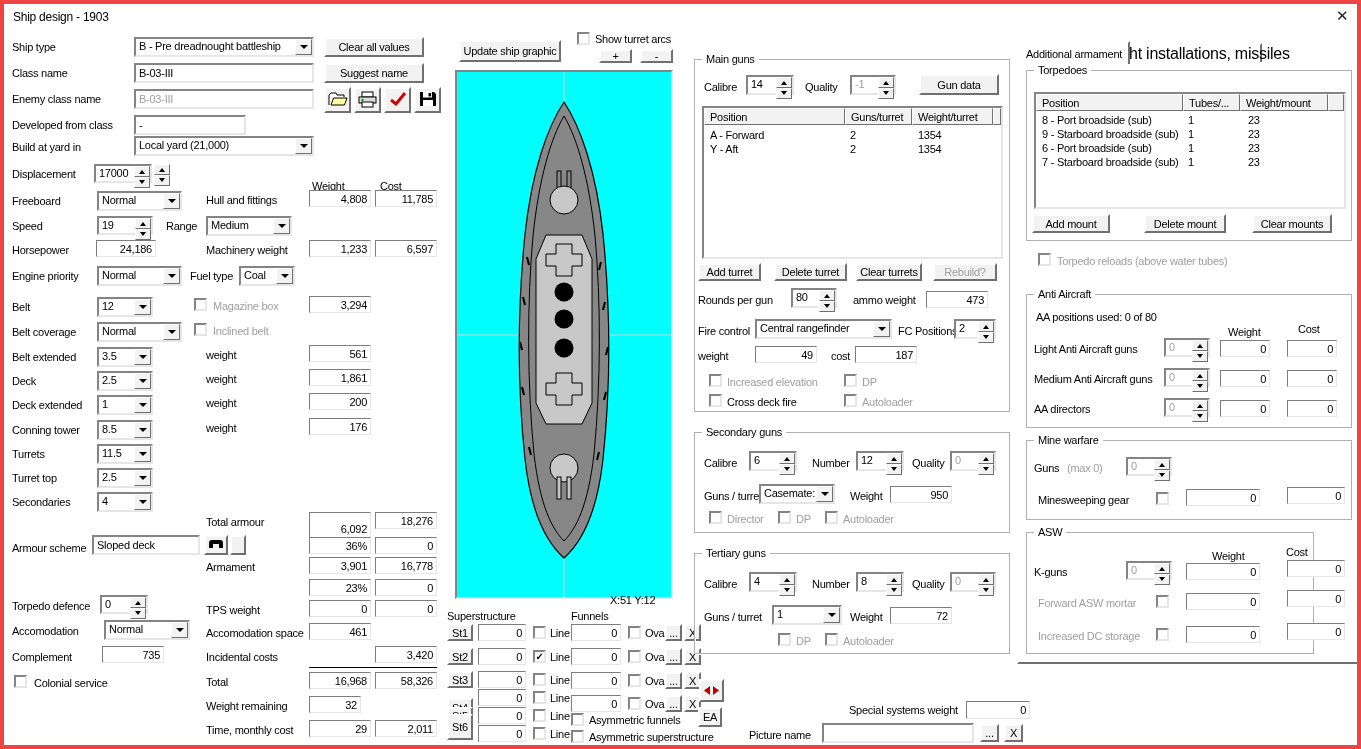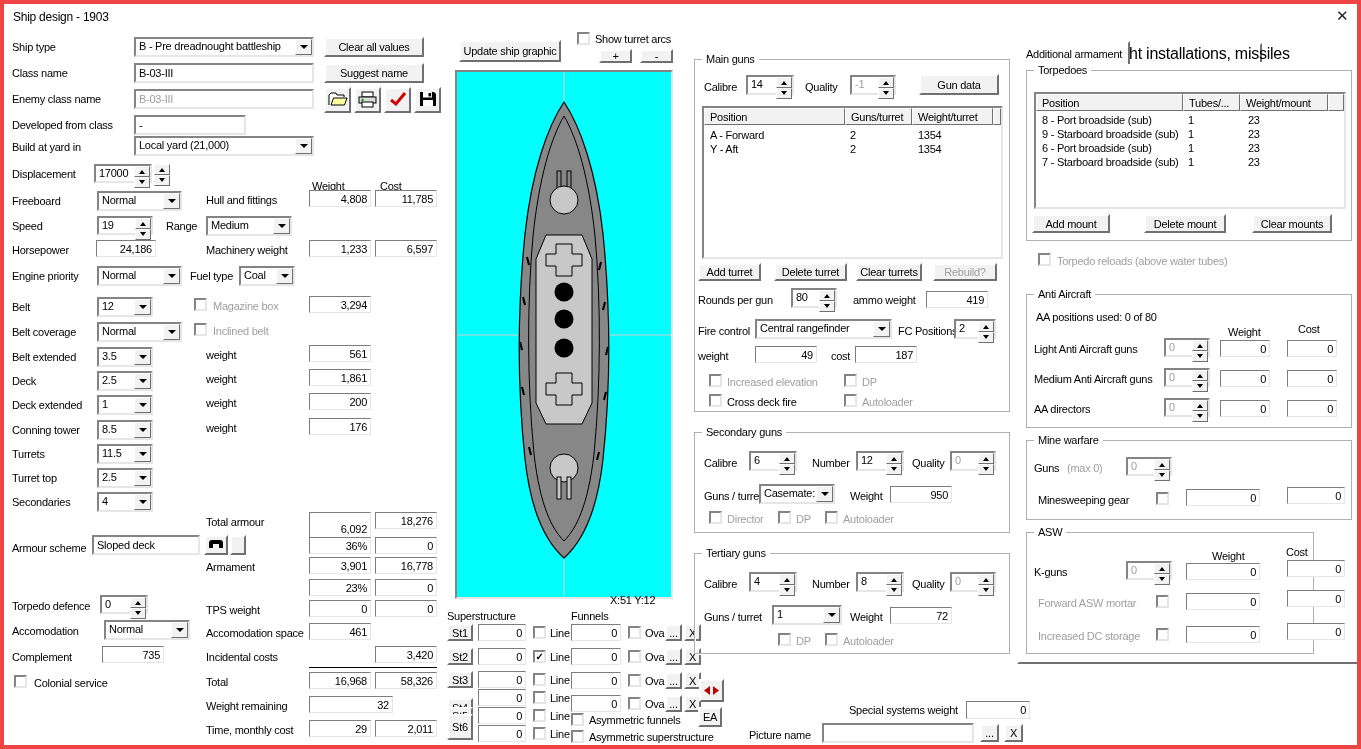--- a/index.html
+++ b/index.html
@@ -489,7 +489,7 @@
       </span>
     </div>
   <div class="t" style="left:849px;top:290px">ammo weight</div>
-  <div class="f" style="left:922px;top:287px;width:62px;height:17px">419</div>
+  <div class="f" style="left:922px;top:287px;width:62px;height:17px">473</div>
 
   <div class="t" style="left:694px;top:321px">Fire control</div>
   <div class="dd" style="left:751px;top:315px;width:137px;height:20px">

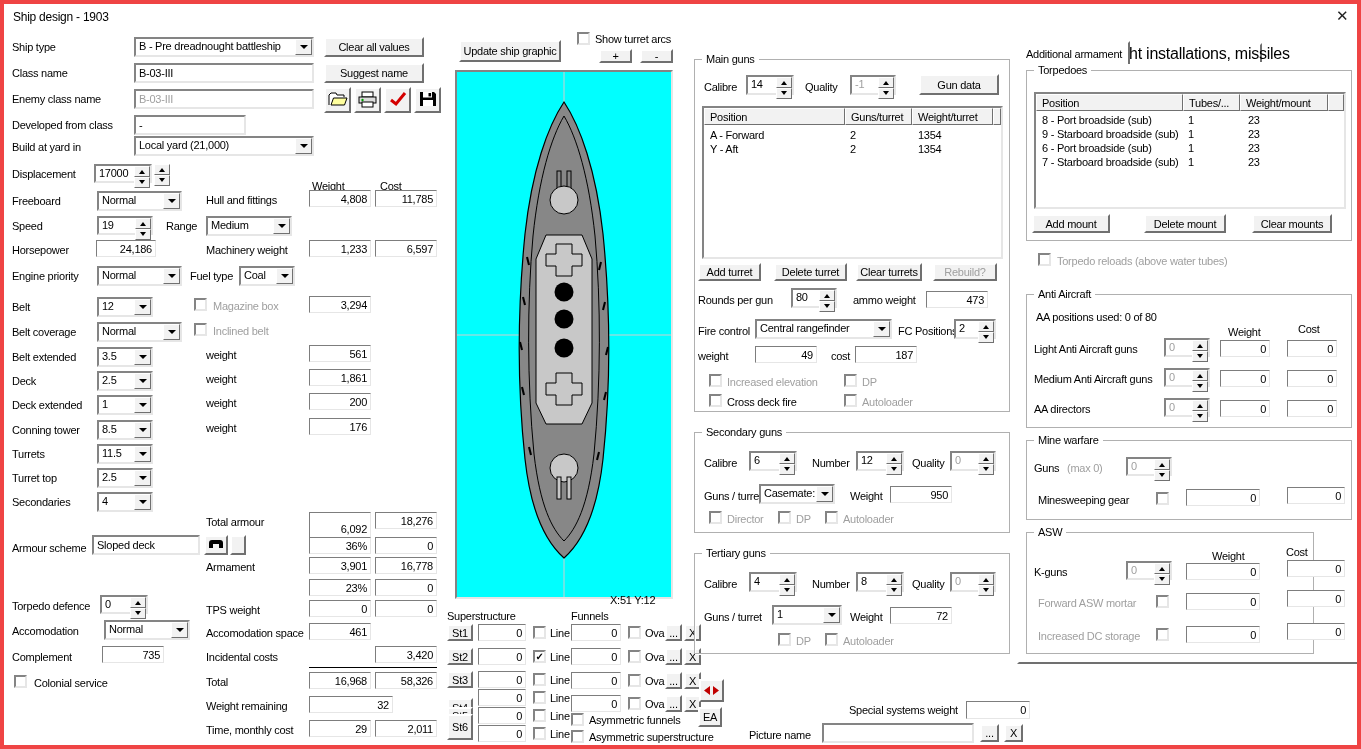--- a/index.html
+++ b/index.html
@@ -321,7 +321,7 @@
   <div class="f" style="left:305px;top:668px;width:62px;height:17px">16,968</div>
   <div class="f" style="left:371px;top:668px;width:62px;height:17px">58,326</div>
   <div class="t" style="left:202px;top:696px">Weight remaining</div>
-  <div class="f" style="left:305px;top:692px;width:84px;height:17px">32</div>
+  <div class="f" style="left:305px;top:692px;width:52px;height:17px">32</div>
   <div class="t" style="left:202px;top:720px">Time, monthly cost</div>
   <div class="f" style="left:305px;top:716px;width:62px;height:17px">29</div>
   <div class="f" style="left:371px;top:716px;width:62px;height:17px">2,011</div>

